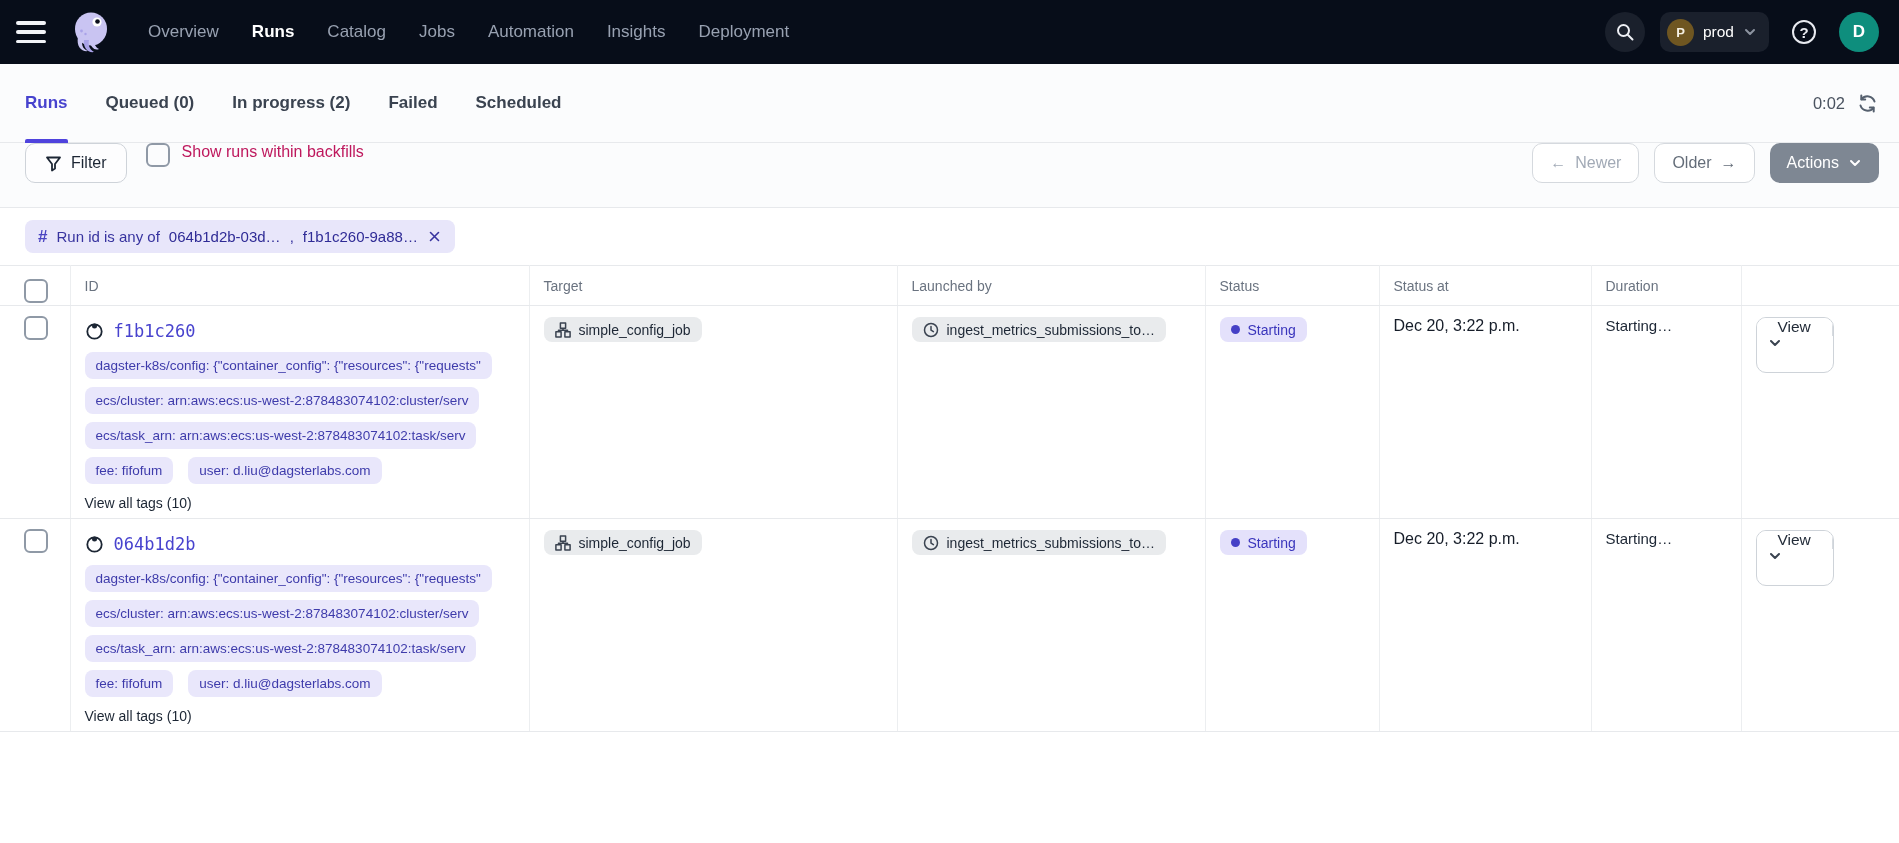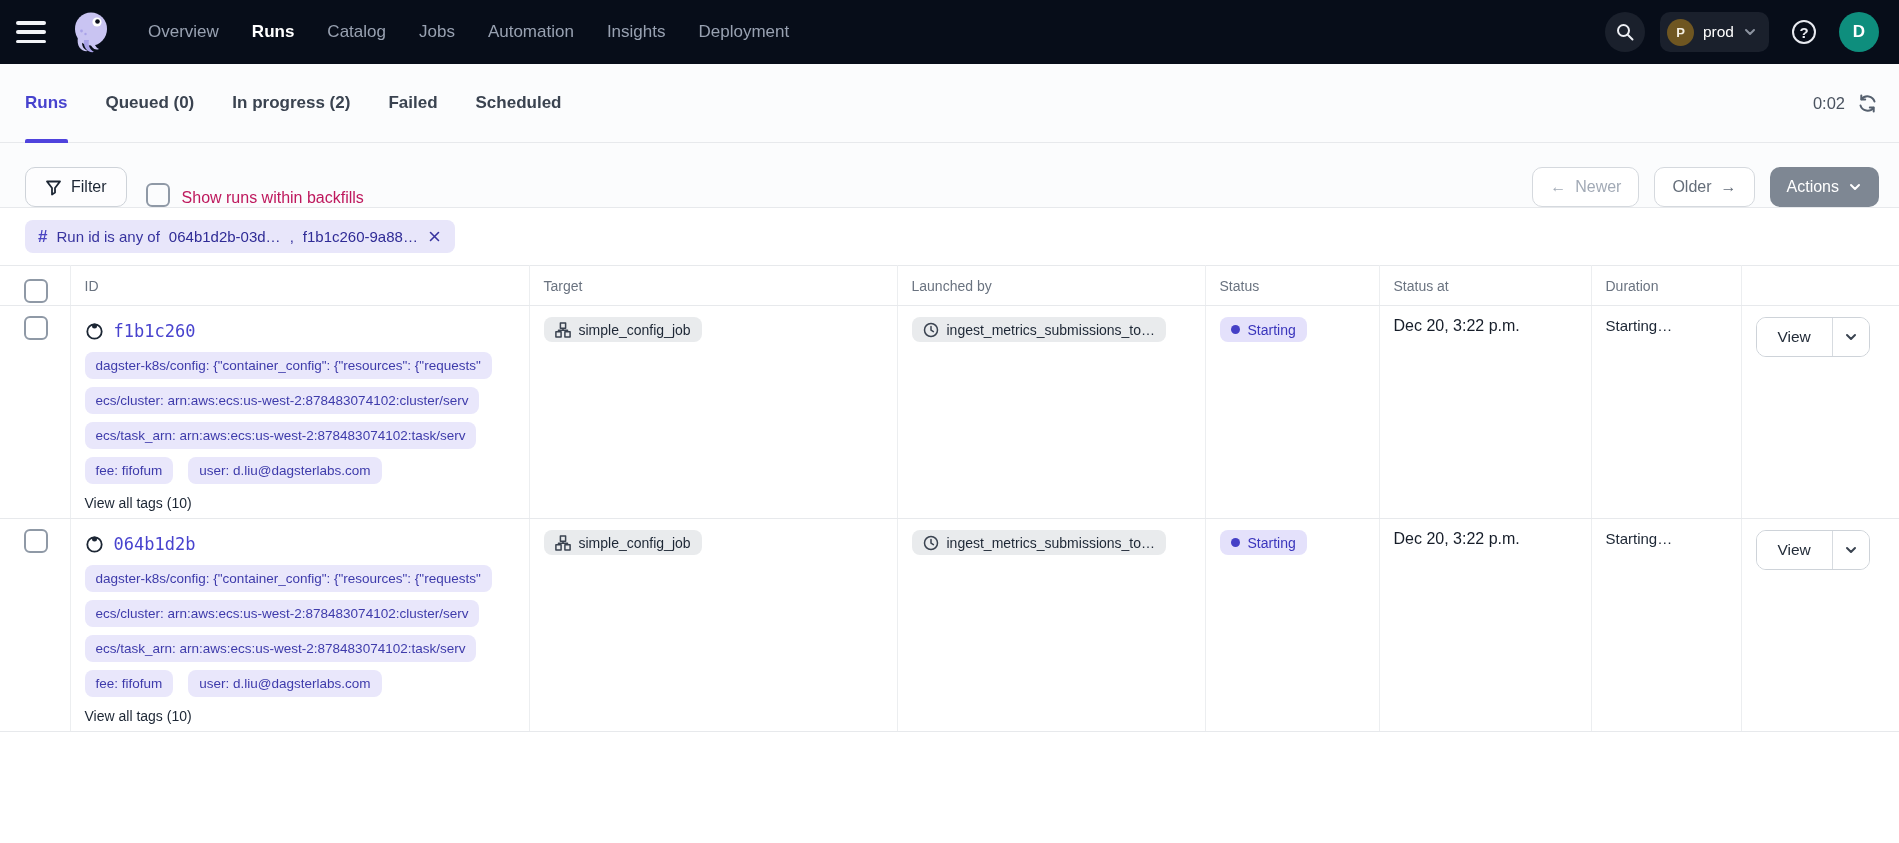--- a/index.html
+++ b/index.html
@@ -38,7 +38,7 @@
 
   
   .filterrow { position:absolute; top:143px; left:0; width:1899px; height:65px;
-    background:#FBFCFD; border-bottom:1px solid #E7E9EC; display:flex; align-items:flex-end; padding:0 20px 0 25px; }
+    background:#FBFCFD; border-bottom:1px solid #E7E9EC; display:flex; align-items:flex-start; padding:0 20px 0 25px; }
   .filter-btn { height:40px; border:1px solid #CED3D9; border-radius:10px; background:#FDFDFE;
     display:inline-flex; align-items:center; gap:9px; padding:0 19px; font-size:16px; color:#1C2634; cursor:pointer; }
   .checkbox { width:24px; height:24px; border:2px solid #8F99A6; border-radius:6px; background:transparent; cursor:pointer; flex:none; }

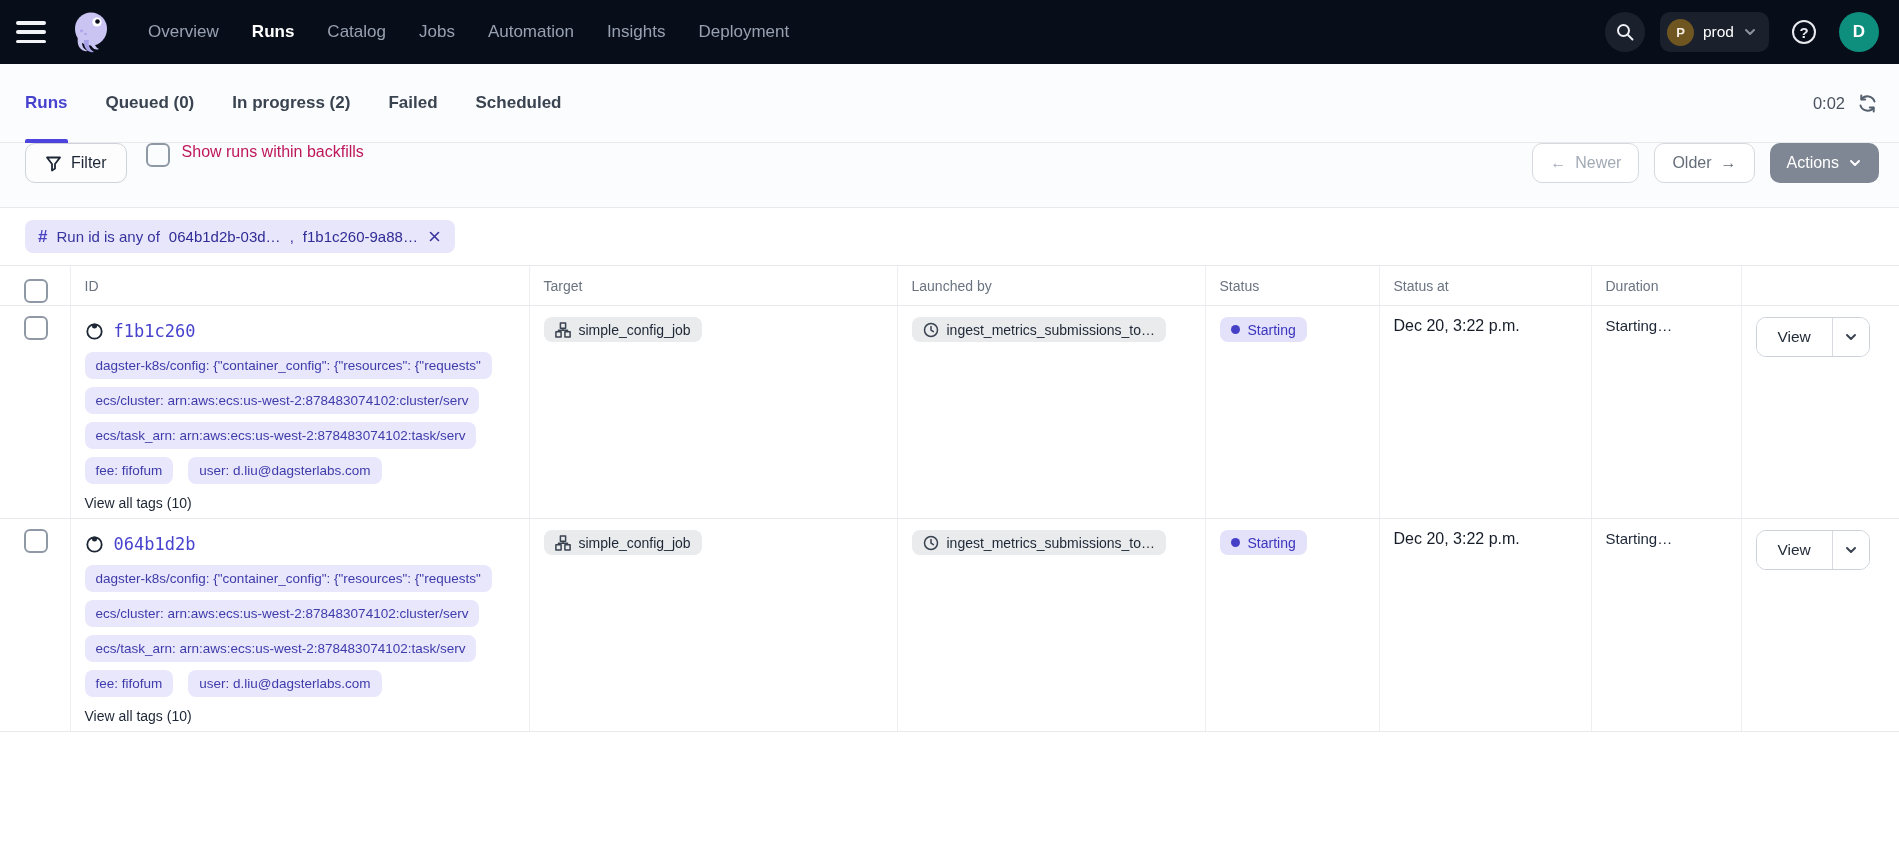--- a/index.html
+++ b/index.html
@@ -80,7 +80,7 @@
   .dot { width:9px; height:9px; border-radius:50%; background:#4540C6; flex:none; }
   .created { font-size:16px; color:#161D29; }
   .duration { font-size:15px; color:#1C2634; }
-  .split-btn { display:inline-flex; height:40px; border:1px solid #CED3D9; border-radius:10px; background:#fff; overflow:hidden; }
+  .split-btn { display:inline-flex; height:56px; border:1px solid #CED3D9; border-radius:10px; background:#fff; overflow:hidden;flex-direction:column; }
   .view-btn { border:none; background:#fff; padding:0 21px; font-size:15.5px; color:#232C39; font-family:inherit; cursor:pointer; border-right:1px solid #D7DBE0; }
   .view-caret { border:none; background:#fff; width:36px; display:flex; align-items:center; justify-content:center; cursor:pointer; }
   svg { display:block; }

